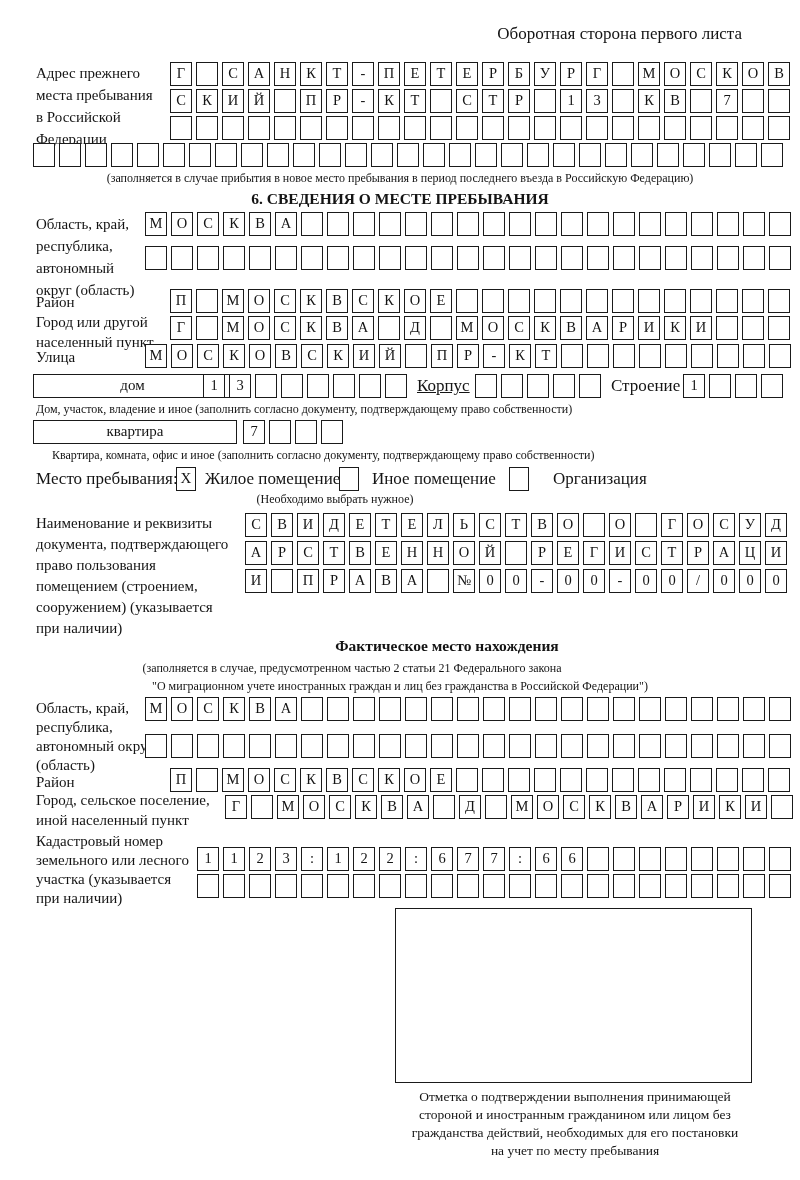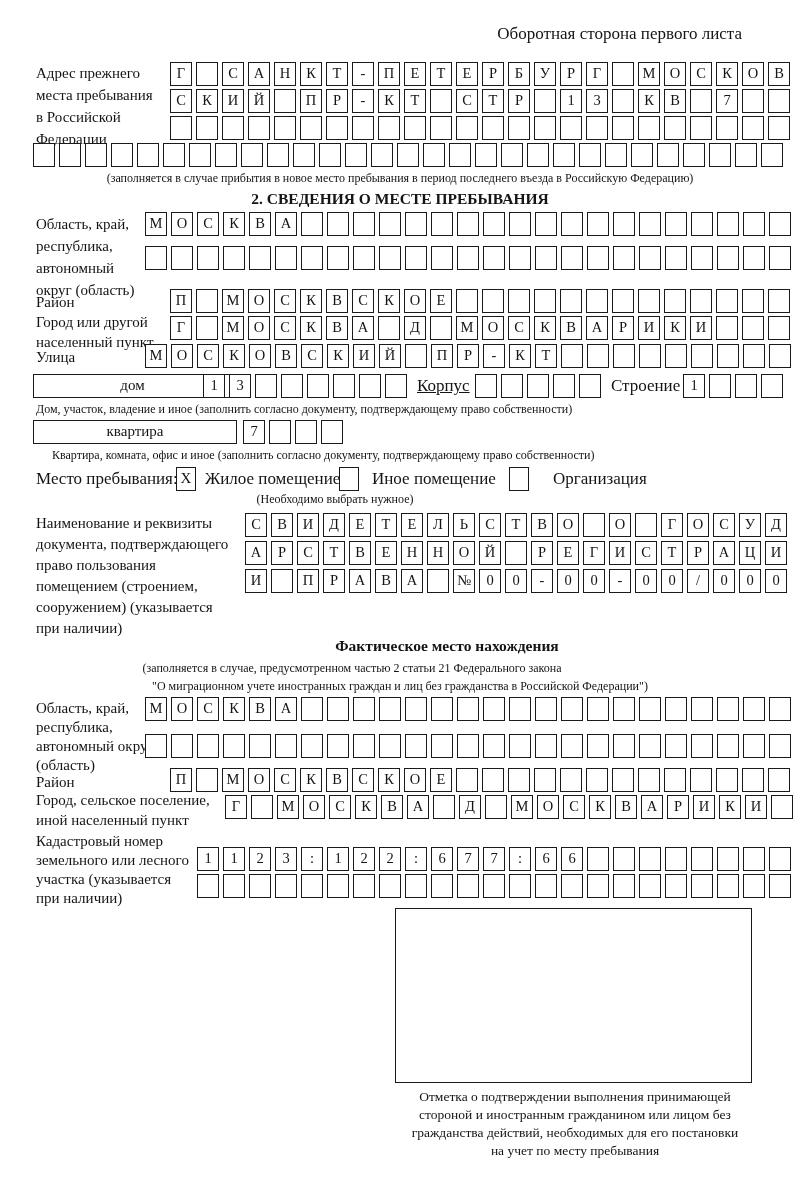--- a/index.html
+++ b/index.html
@@ -45,7 +45,7 @@
   <div class="abs cellrow" style="top:143px;left:33px;"><span class="cell"></span><span class="cell"></span><span class="cell"></span><span class="cell"></span><span class="cell"></span><span class="cell"></span><span class="cell"></span><span class="cell"></span><span class="cell"></span><span class="cell"></span><span class="cell"></span><span class="cell"></span><span class="cell"></span><span class="cell"></span><span class="cell"></span><span class="cell"></span><span class="cell"></span><span class="cell"></span><span class="cell"></span><span class="cell"></span><span class="cell"></span><span class="cell"></span><span class="cell"></span><span class="cell"></span><span class="cell"></span><span class="cell"></span><span class="cell"></span><span class="cell"></span><span class="cell"></span></div>
   <div class="abs note center" style="top:171px;left:0;width:800px;">(заполняется в случае прибытия в новое место пребывания в период последнего въезда в Российскую Федерацию)</div>
 
-  <div class="abs title center" style="top:190px;left:0;width:800px;">2. СВЕДЕНИЯ О МЕСТЕ ПРЕБЫВАНИЯ</div>
+  <div class="abs title center" style="top:190px;left:0;width:800px;">6. СВЕДЕНИЯ О МЕСТЕ ПРЕБЫВАНИЯ</div>
 
   <div class="abs label" style="top:213px;left:36px;">
       <div>Область, край,</div>

